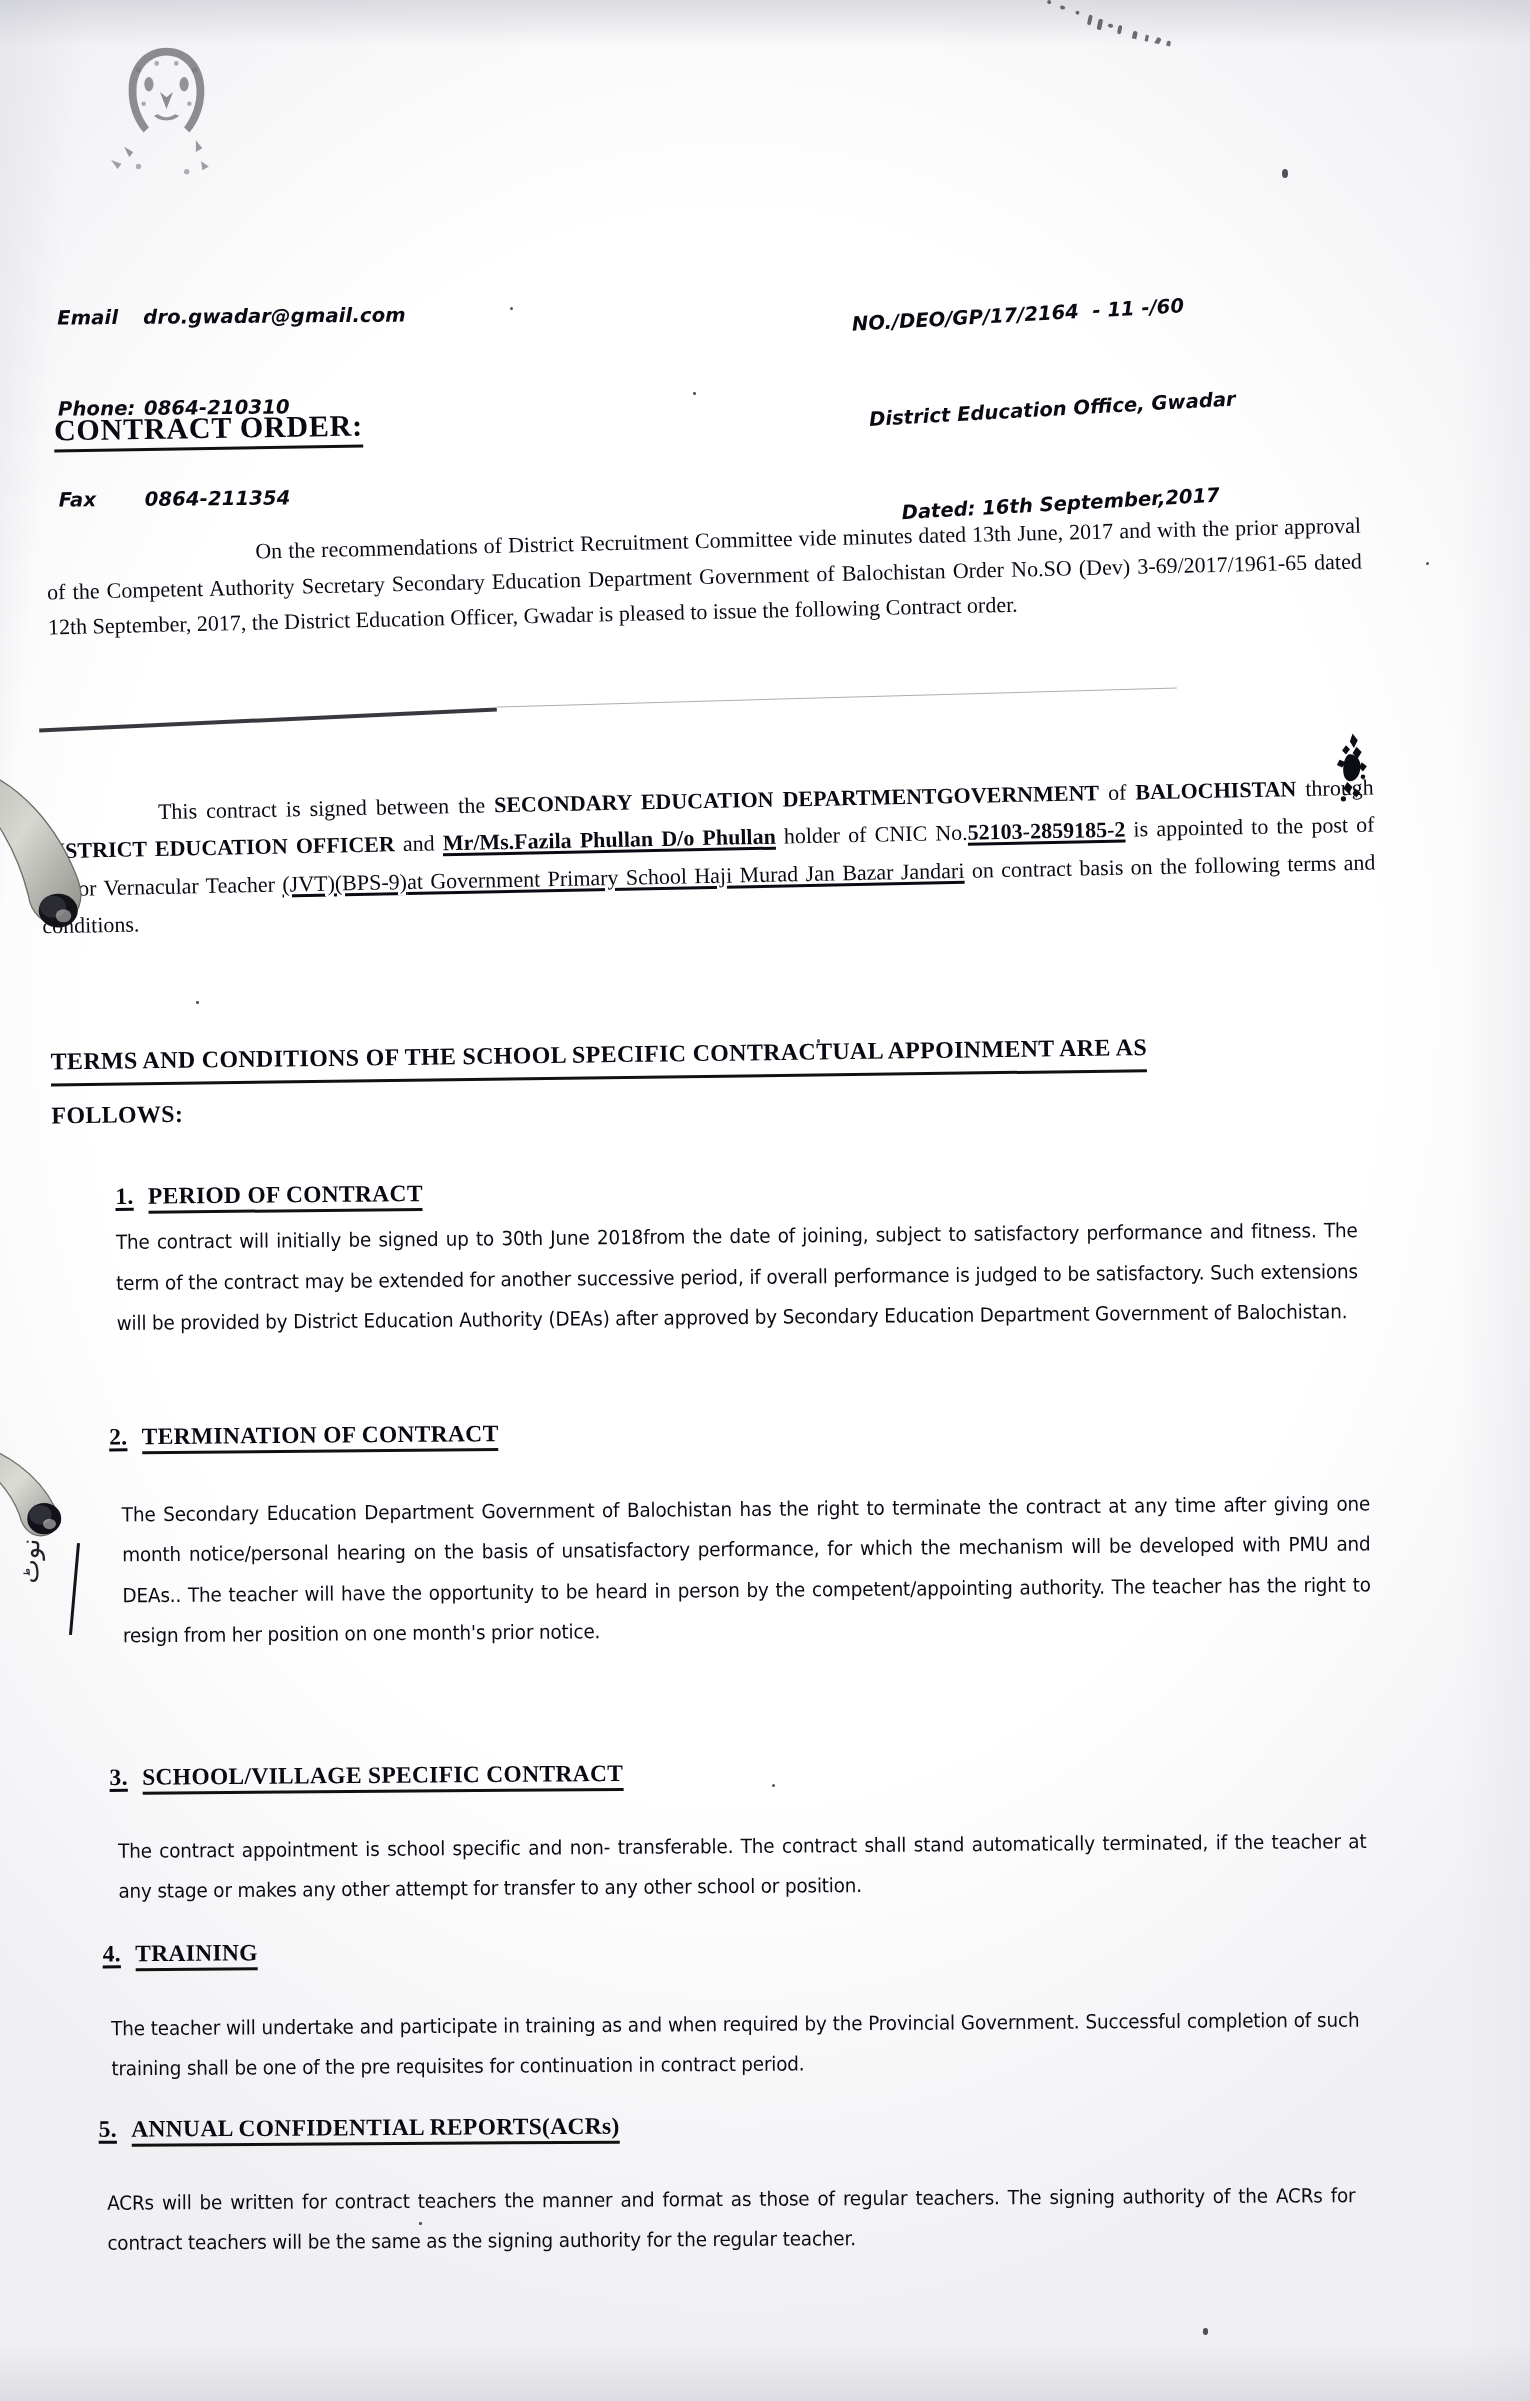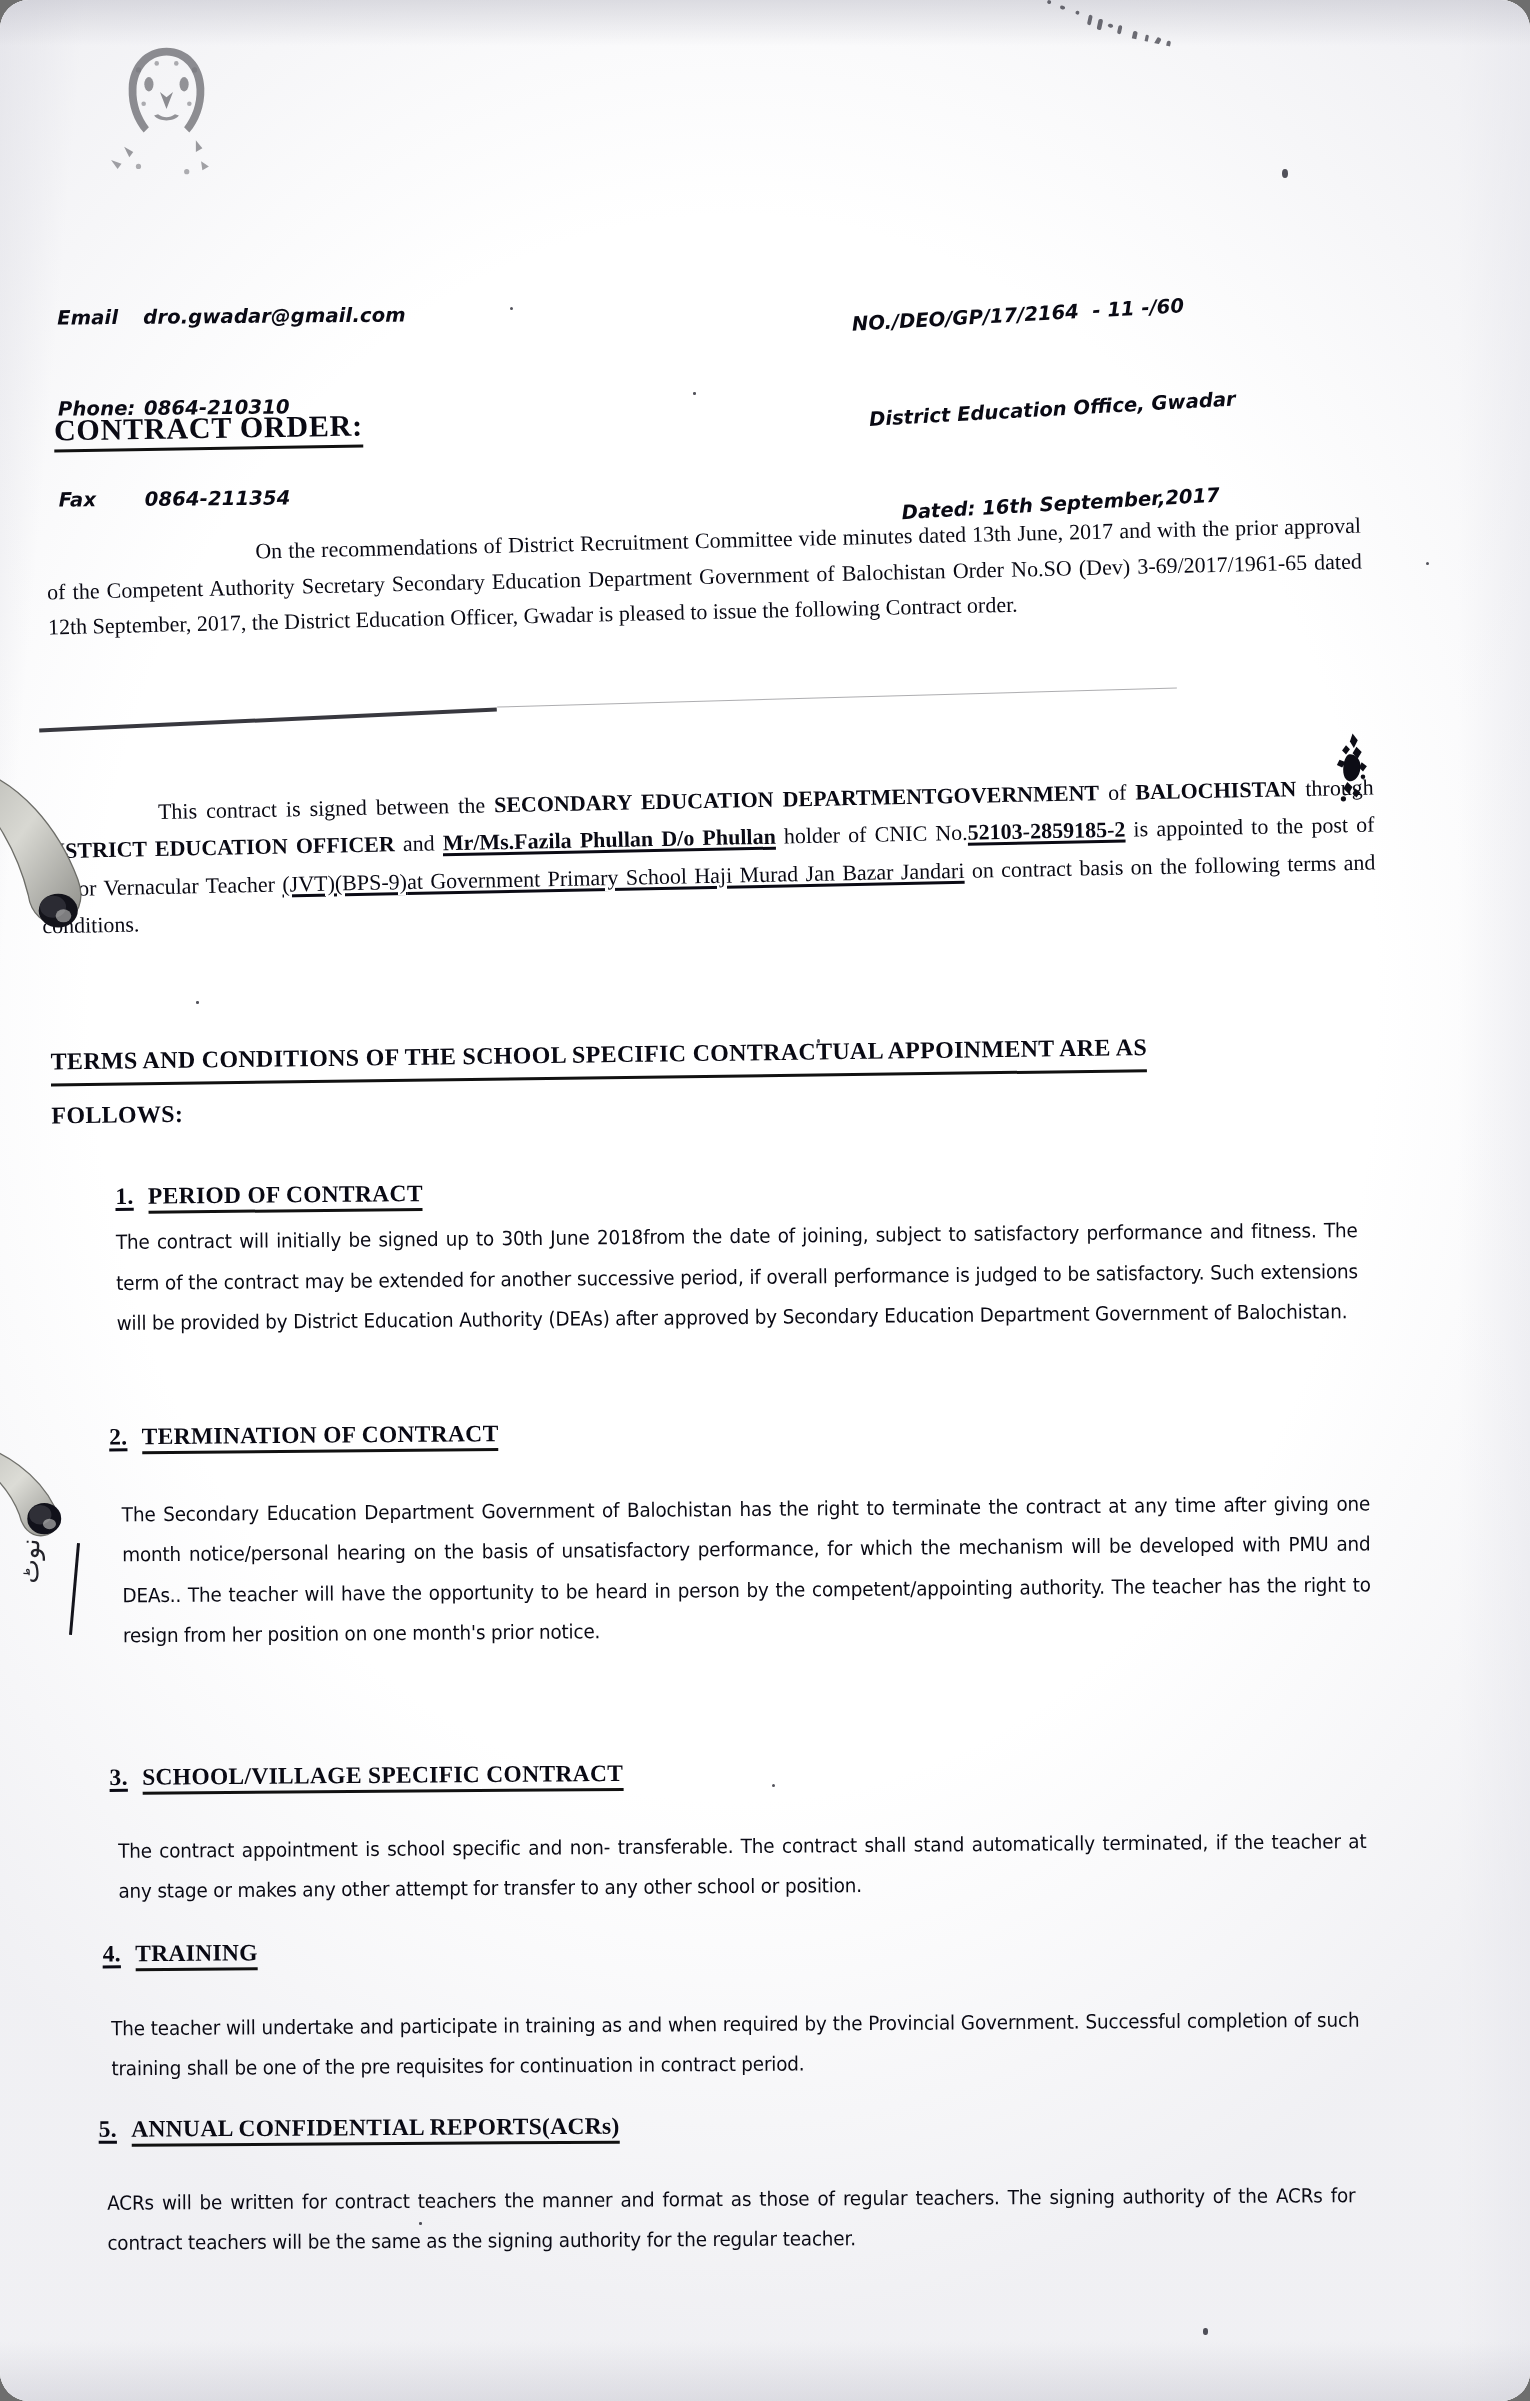--- a/index.html
+++ b/index.html
@@ -16,7 +16,6 @@
     overflow: hidden;
     font-family: "Liberation Serif", serif;
     color: #0a0a14;
-    border-radius: 29px;
   }
 
   

